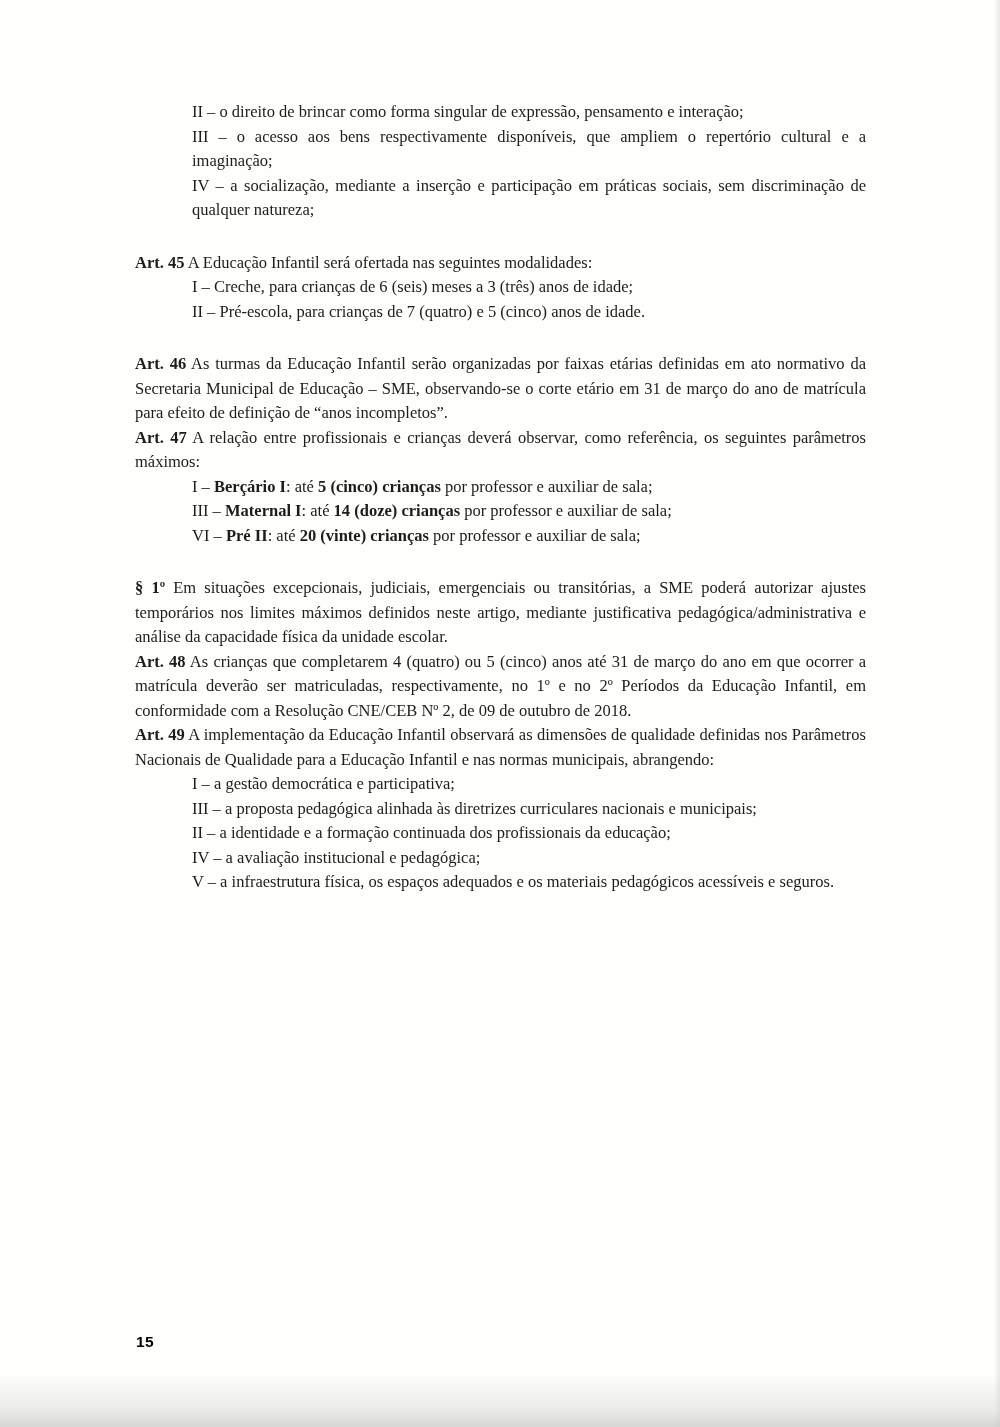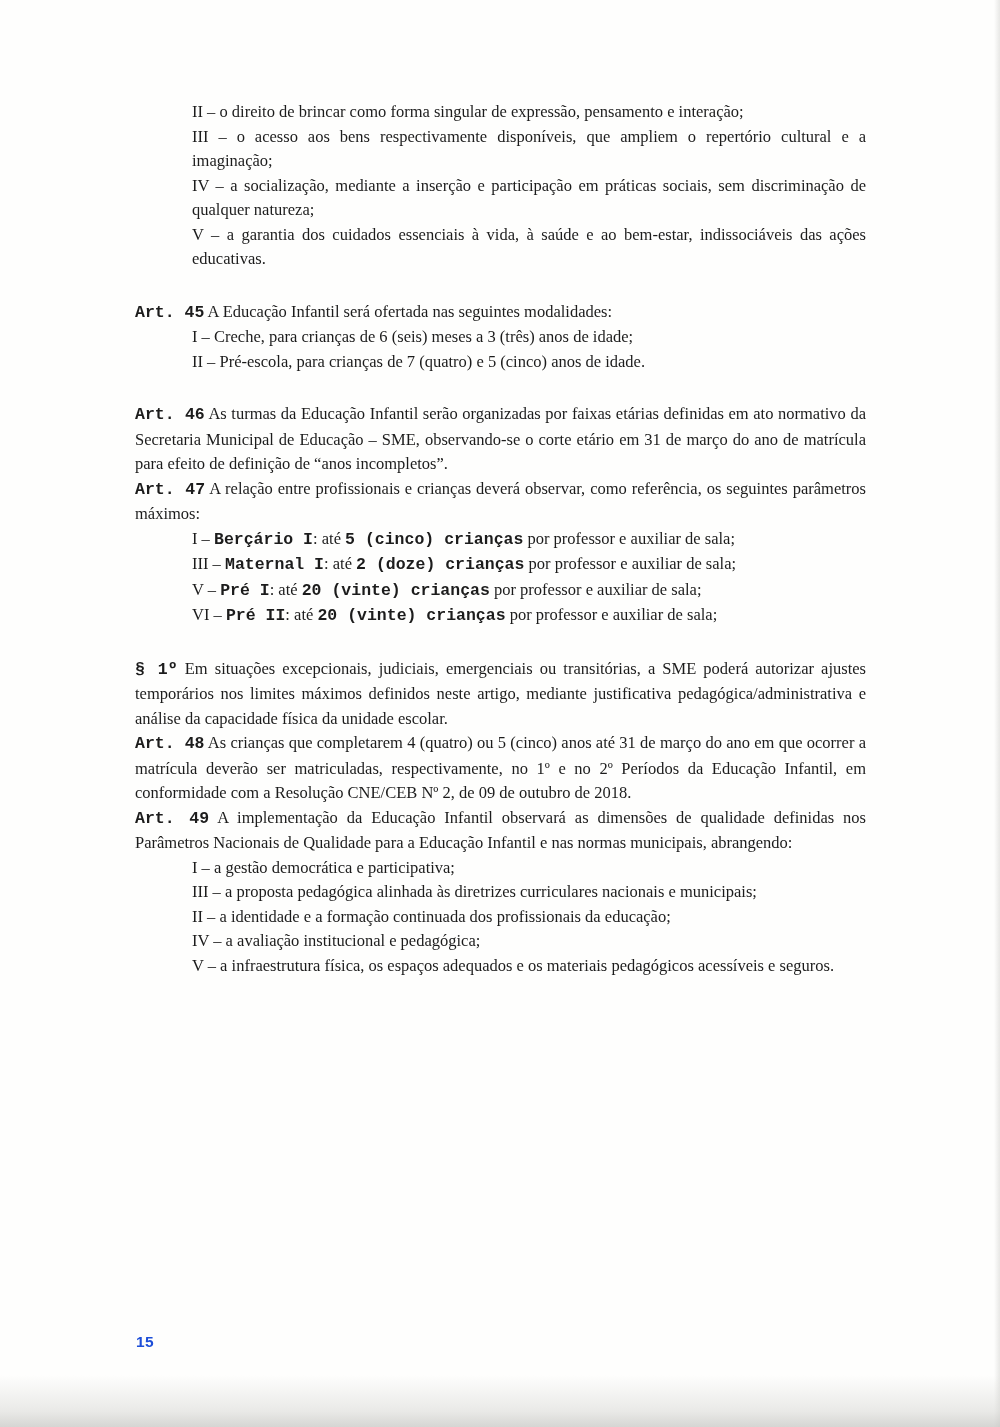--- a/index.html
+++ b/index.html
@@ -77,7 +77,6 @@
         <p class="item"><span>II – o direito de brincar como forma singular de expressão, pensamento e interação;</span></p>
         <p class="item"><span>III – o acesso aos bens respectivamente disponíveis, que ampliem o repertório cultural e a imaginação;</span></p>
         <p class="item"><span>IV – a socialização, mediante a inserção e participação em práticas sociais, sem discriminação de qualquer natureza;</span></p>
-        <p class="item"><span>V – a garantia dos cuidados essenciais à vida, à saúde e ao bem-estar, indissociáveis das ações educativas.</span></p>
       </div>
       <p class="block para"><span class="bold">Art. 45</span><span> A Educação Infantil será ofertada nas seguintes modalidades:</span></p>
       <div class="block list">

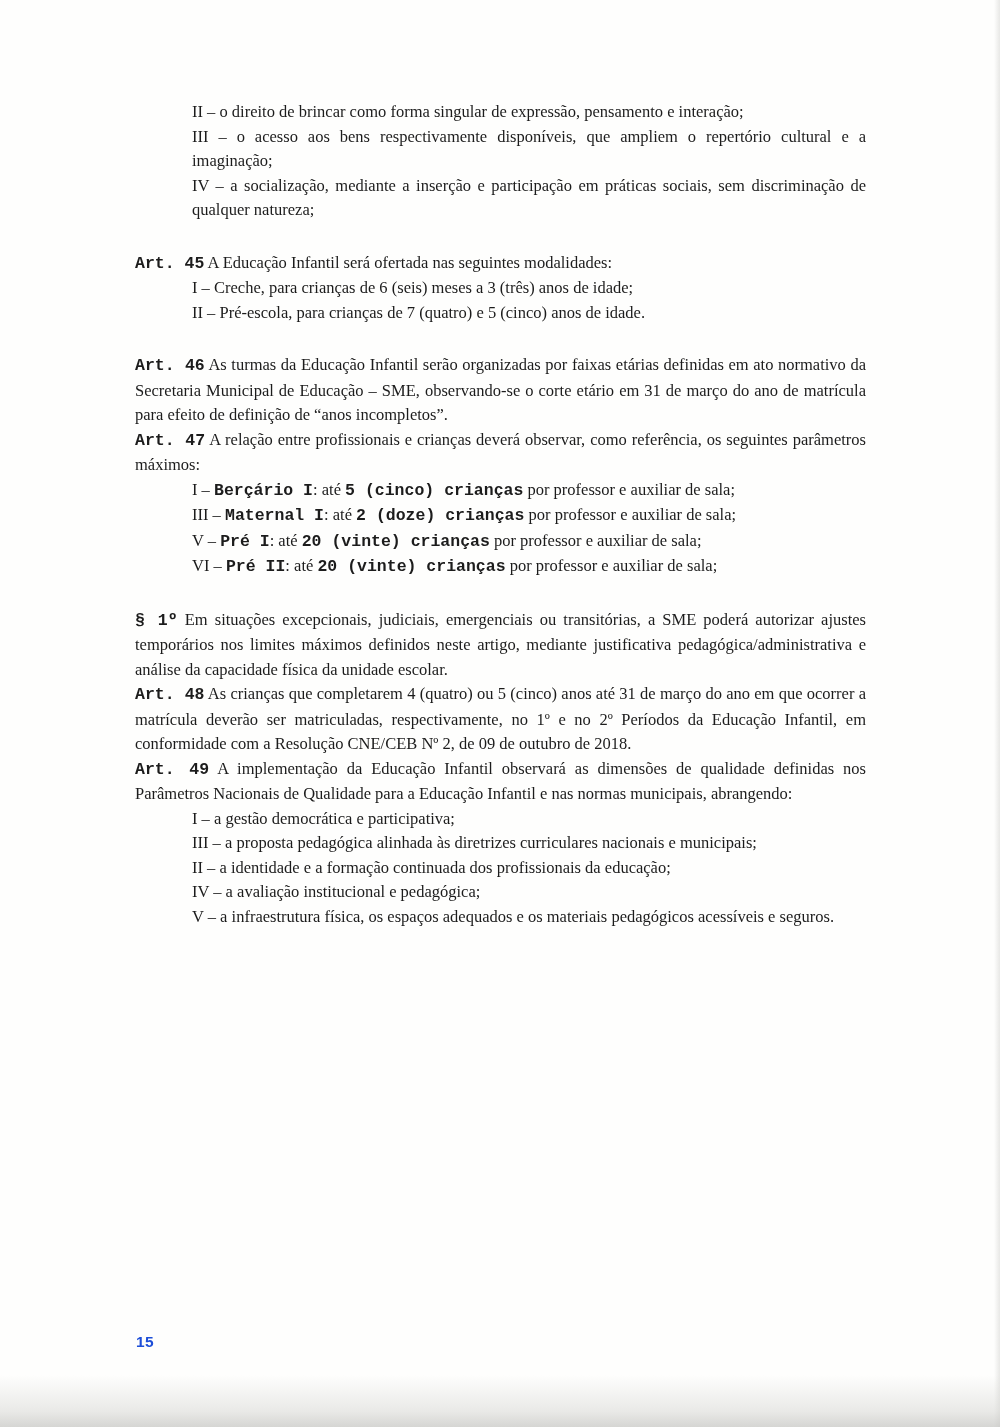--- a/index.html
+++ b/index.html
@@ -37,7 +37,6 @@
   }
   .bold {
     font-weight: bold;
-    font-family: Liberation Mono, monospace;
   }
   .page-number {
     position: absolute;

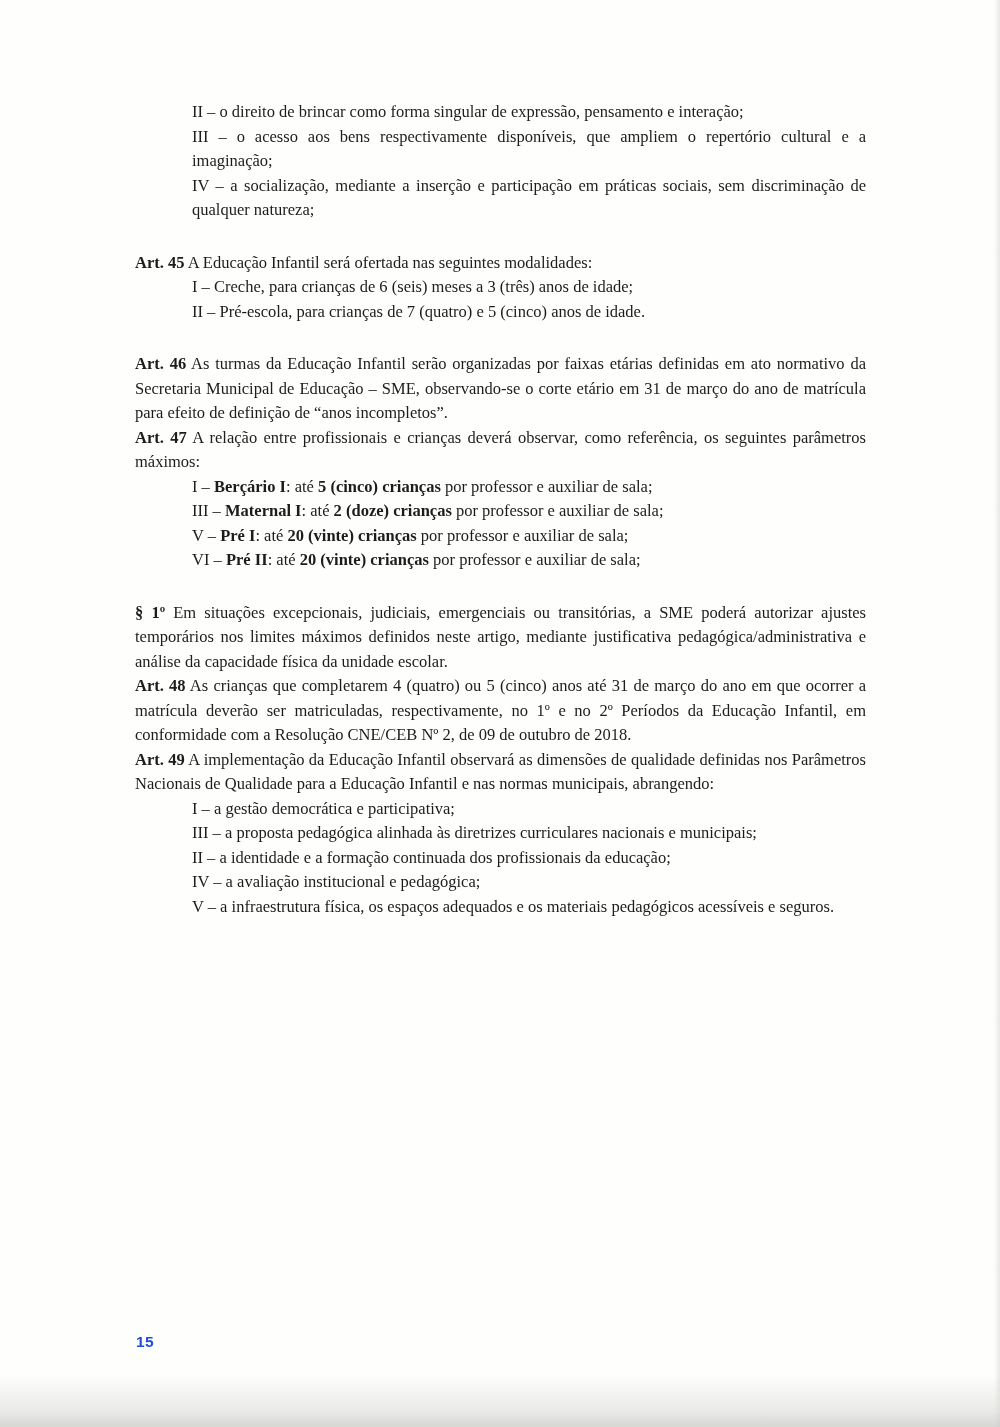--- a/index.html
+++ b/index.html
@@ -86,7 +86,7 @@
       <p class="block para"><span class="bold">Art. 47</span><span> A relação entre profissionais e crianças deverá observar, como referência, os seguintes parâmetros máximos:</span></p>
       <div class="block list">
         <p class="item"><span>I – </span><span class="bold">Berçário I</span><span>: até </span><span class="bold">5 (cinco) crianças</span><span> por professor e auxiliar de sala;</span></p>
-        <p class="item"><span>III – </span><span class="bold">Maternal I</span><span>: até </span><span class="bold">2 (doze) crianças</span><span> por professor e auxiliar de sala;</span></p>
+        <p class="item"><span>III – </span><span class="bold">Maternal I</span><span>: até </span><span class="bold">14 (doze) crianças</span><span> por professor e auxiliar de sala;</span></p>
         <p class="item"><span>V – </span><span class="bold">Pré I</span><span>: até </span><span class="bold">20 (vinte) crianças</span><span> por professor e auxiliar de sala;</span></p>
         <p class="item"><span>VI – </span><span class="bold">Pré II</span><span>: até </span><span class="bold">20 (vinte) crianças</span><span> por professor e auxiliar de sala;</span></p>
       </div>

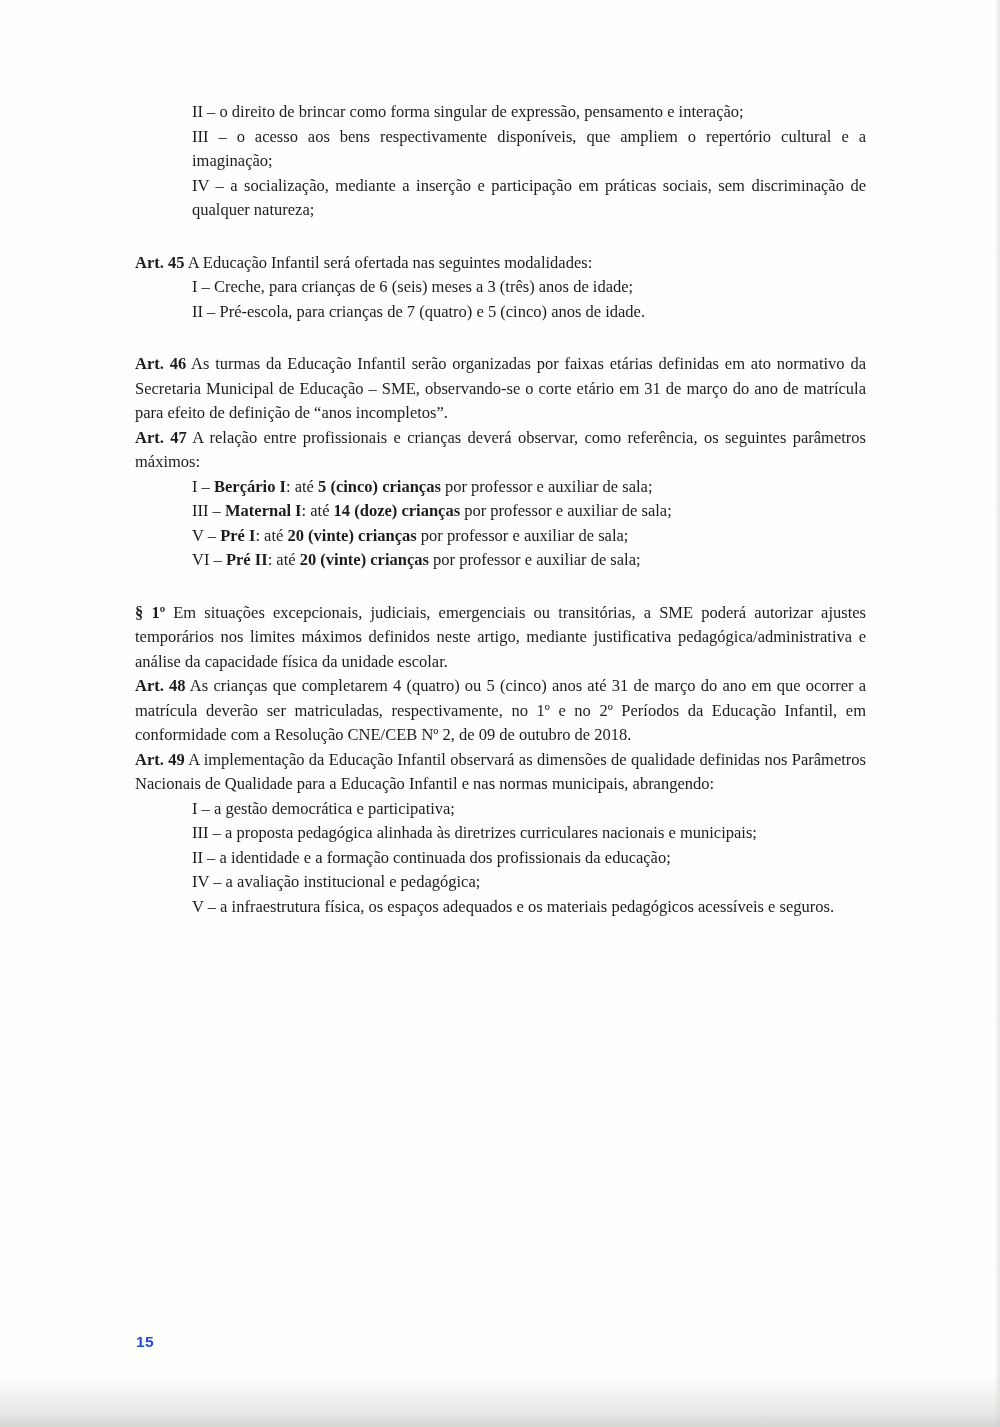--- a/index.html
+++ b/index.html
@@ -87,7 +87,6 @@
       <div class="block list">
         <p class="item"><span>I – </span><span class="bold">Berçário I</span><span>: até </span><span class="bold">5 (cinco) crianças</span><span> por professor e auxiliar de sala;</span></p>
         <p class="item"><span>III – </span><span class="bold">Maternal I</span><span>: até </span><span class="bold">14 (doze) crianças</span><span> por professor e auxiliar de sala;</span></p>
-        <p class="item"><span>V – </span><span class="bold">Pré I</span><span>: até </span><span class="bold">20 (vinte) crianças</span><span> por professor e auxiliar de sala;</span></p>
         <p class="item"><span>VI – </span><span class="bold">Pré II</span><span>: até </span><span class="bold">20 (vinte) crianças</span><span> por professor e auxiliar de sala;</span></p>
       </div>
       <p class="block para"><span class="bold">§ 1º</span><span> Em situações excepcionais, judiciais, emergenciais ou transitórias, a SME poderá autorizar ajustes temporários nos limites máximos definidos neste artigo, mediante justificativa pedagógica/administrativa e análise da capacidade física da unidade escolar.</span></p>

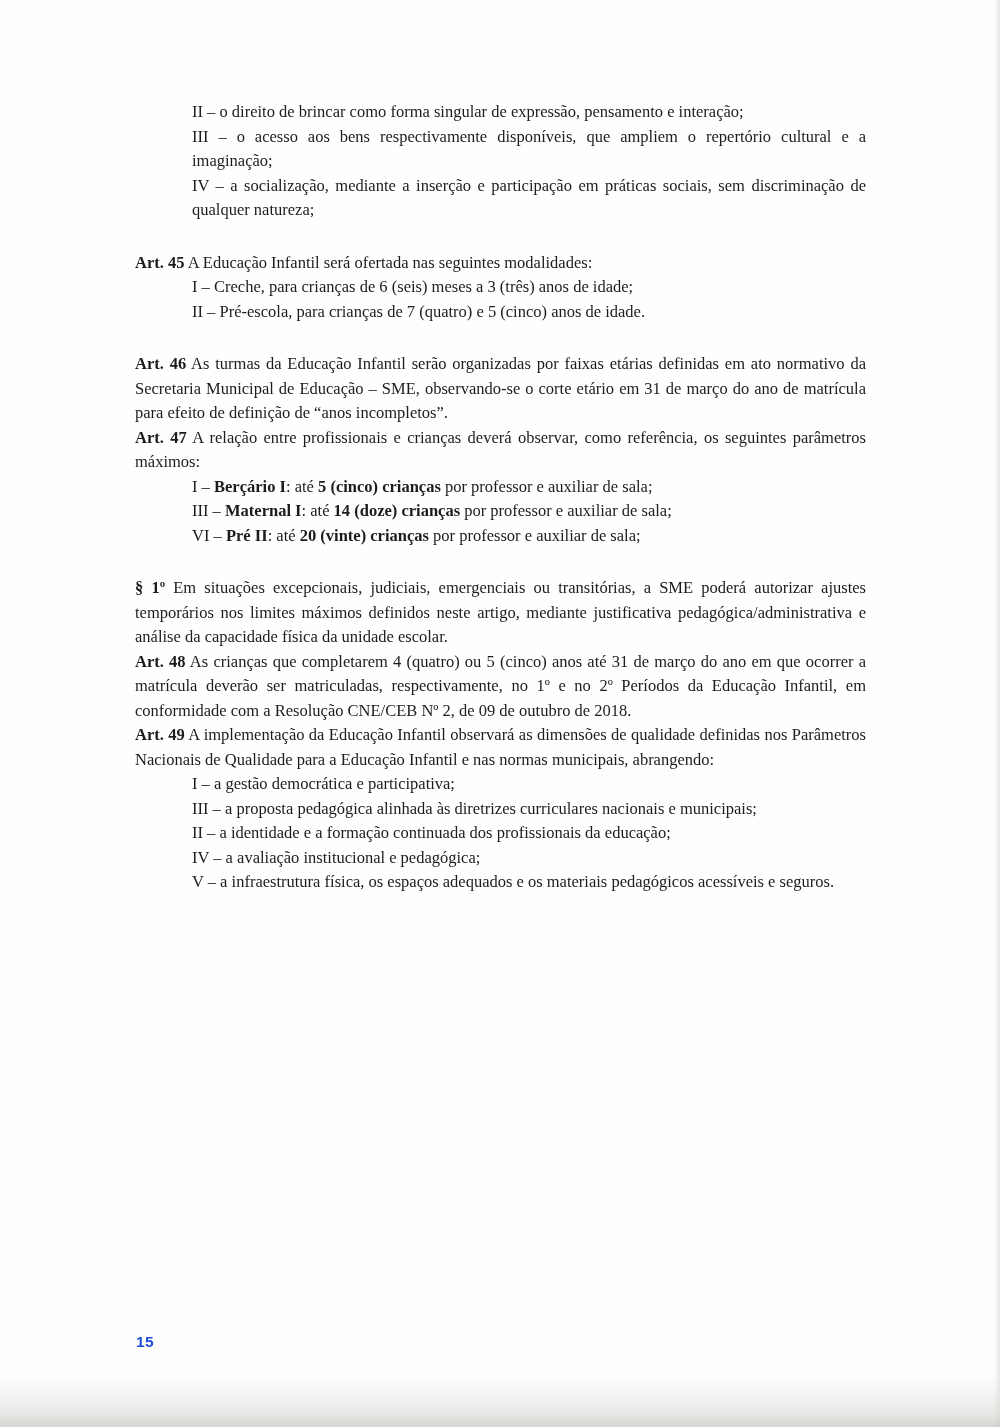--- a/index.html
+++ b/index.html
@@ -44,7 +44,7 @@
     top: 1333px;
     font-size: 15.5px;
     font-weight: bold;
-    color: #1d4ed8;
+    color: #000000;
     font-family: "Liberation Sans", sans-serif;
     letter-spacing: 0.5px;
   }

